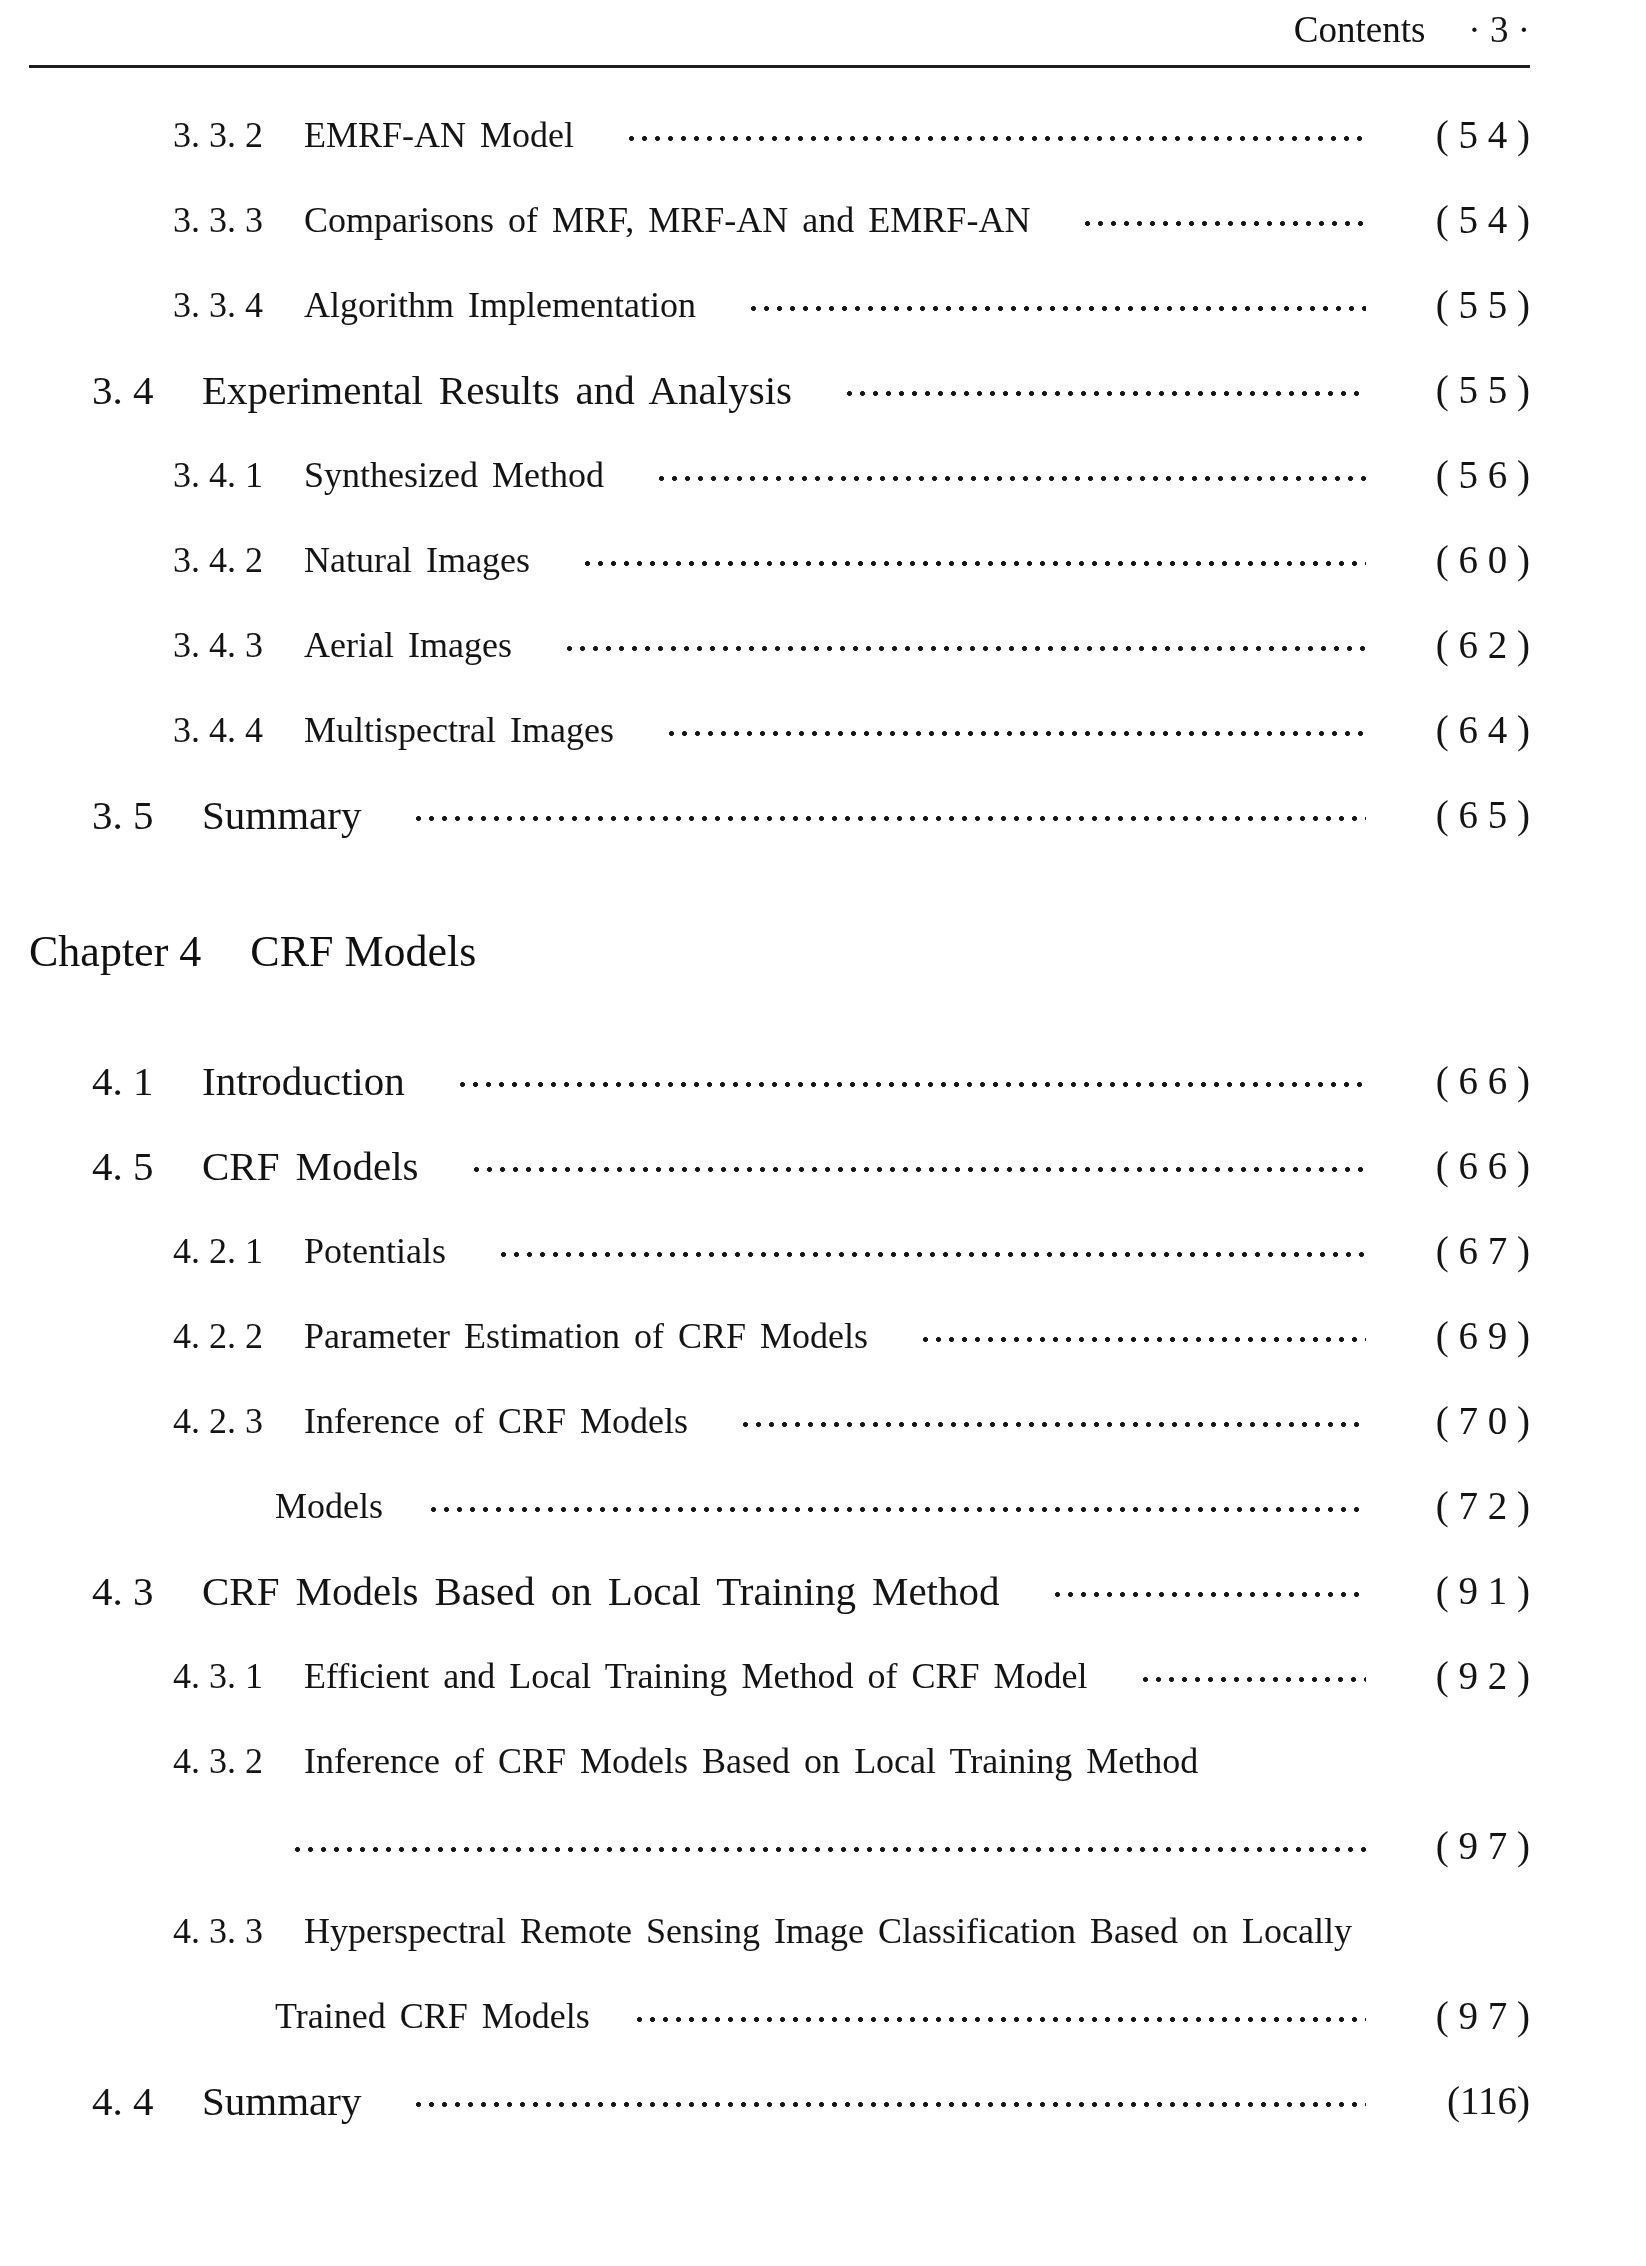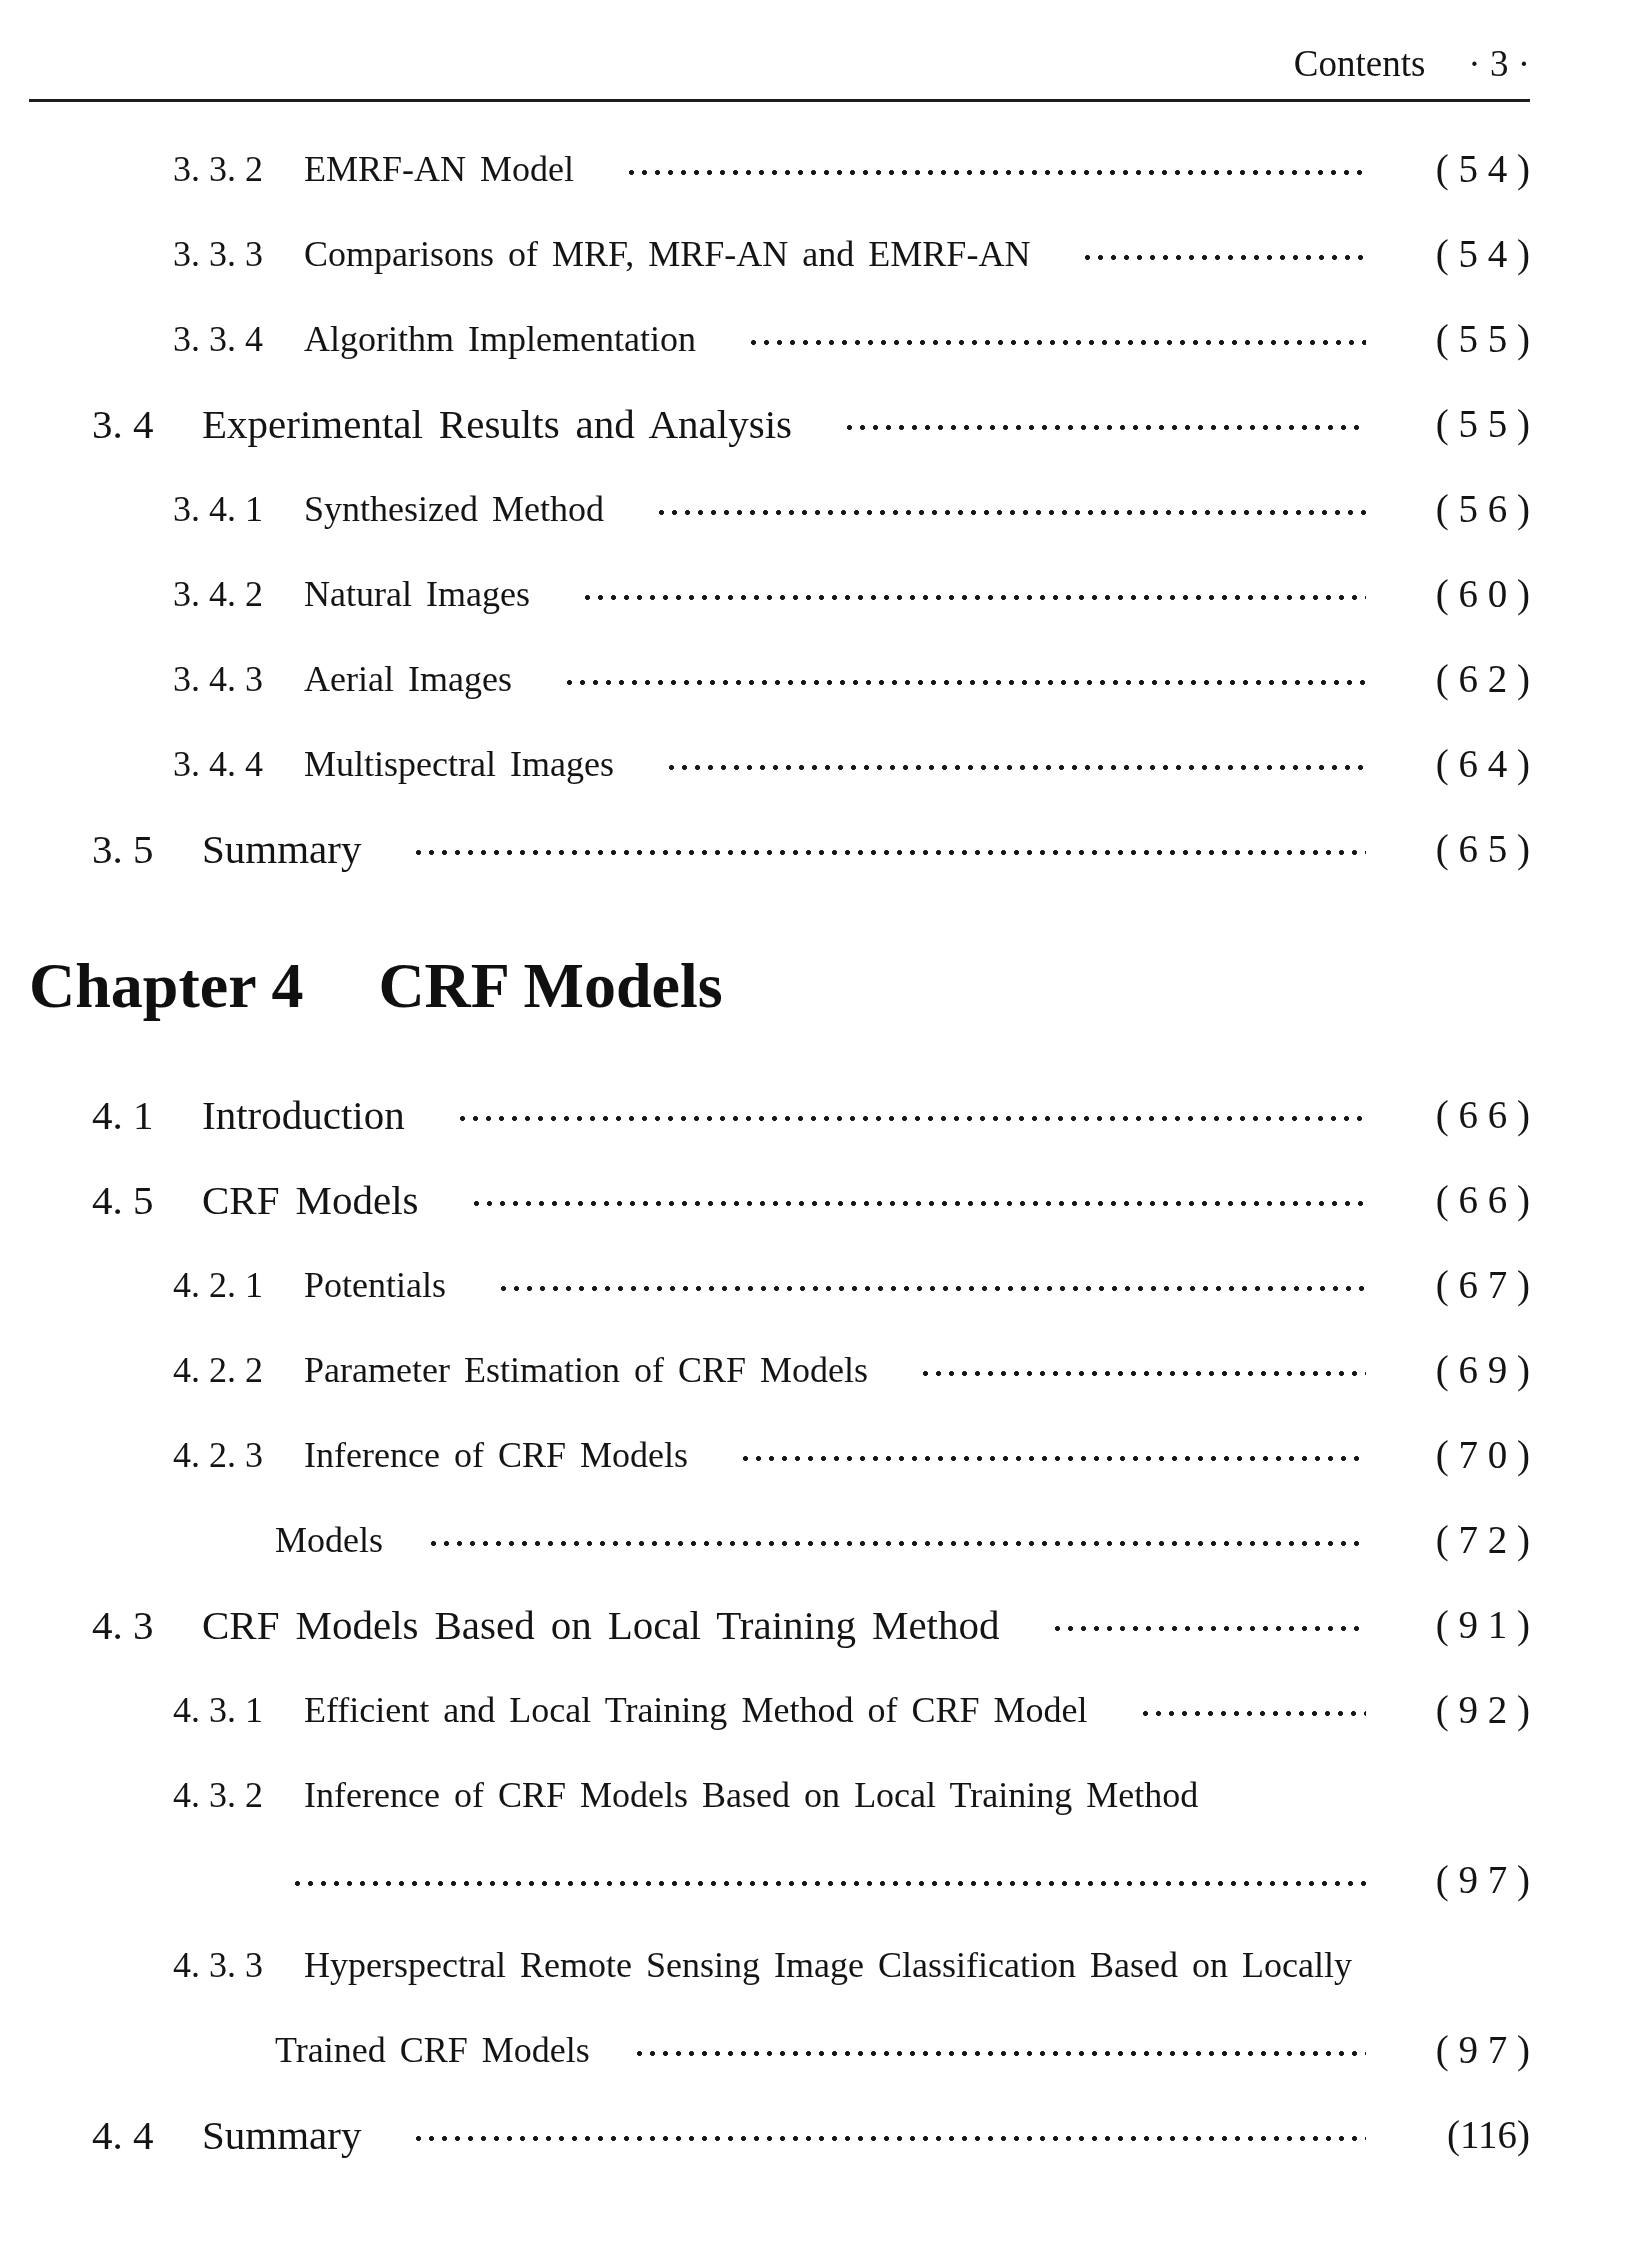--- a/index.html
+++ b/index.html
@@ -9,7 +9,7 @@
     font-family:"Liberation Serif","DejaVu Serif",serif;
     overflow:hidden;
   }
-  .page{box-sizing:border-box;width:1580px;height:2267px;padding:43px 50px 0 29px;}
+  .page{box-sizing:border-box;width:1580px;height:2267px;padding:9px 50px 0 29px;}
   .hdr{display:flex;justify-content:flex-end;align-items:baseline;gap:43px;font-size:37px;line-height:1.15;}
   .hdr-page{white-space:pre;}
   .rule{border-bottom:3.9px solid #1d1d1d;margin-top:13.6px;}

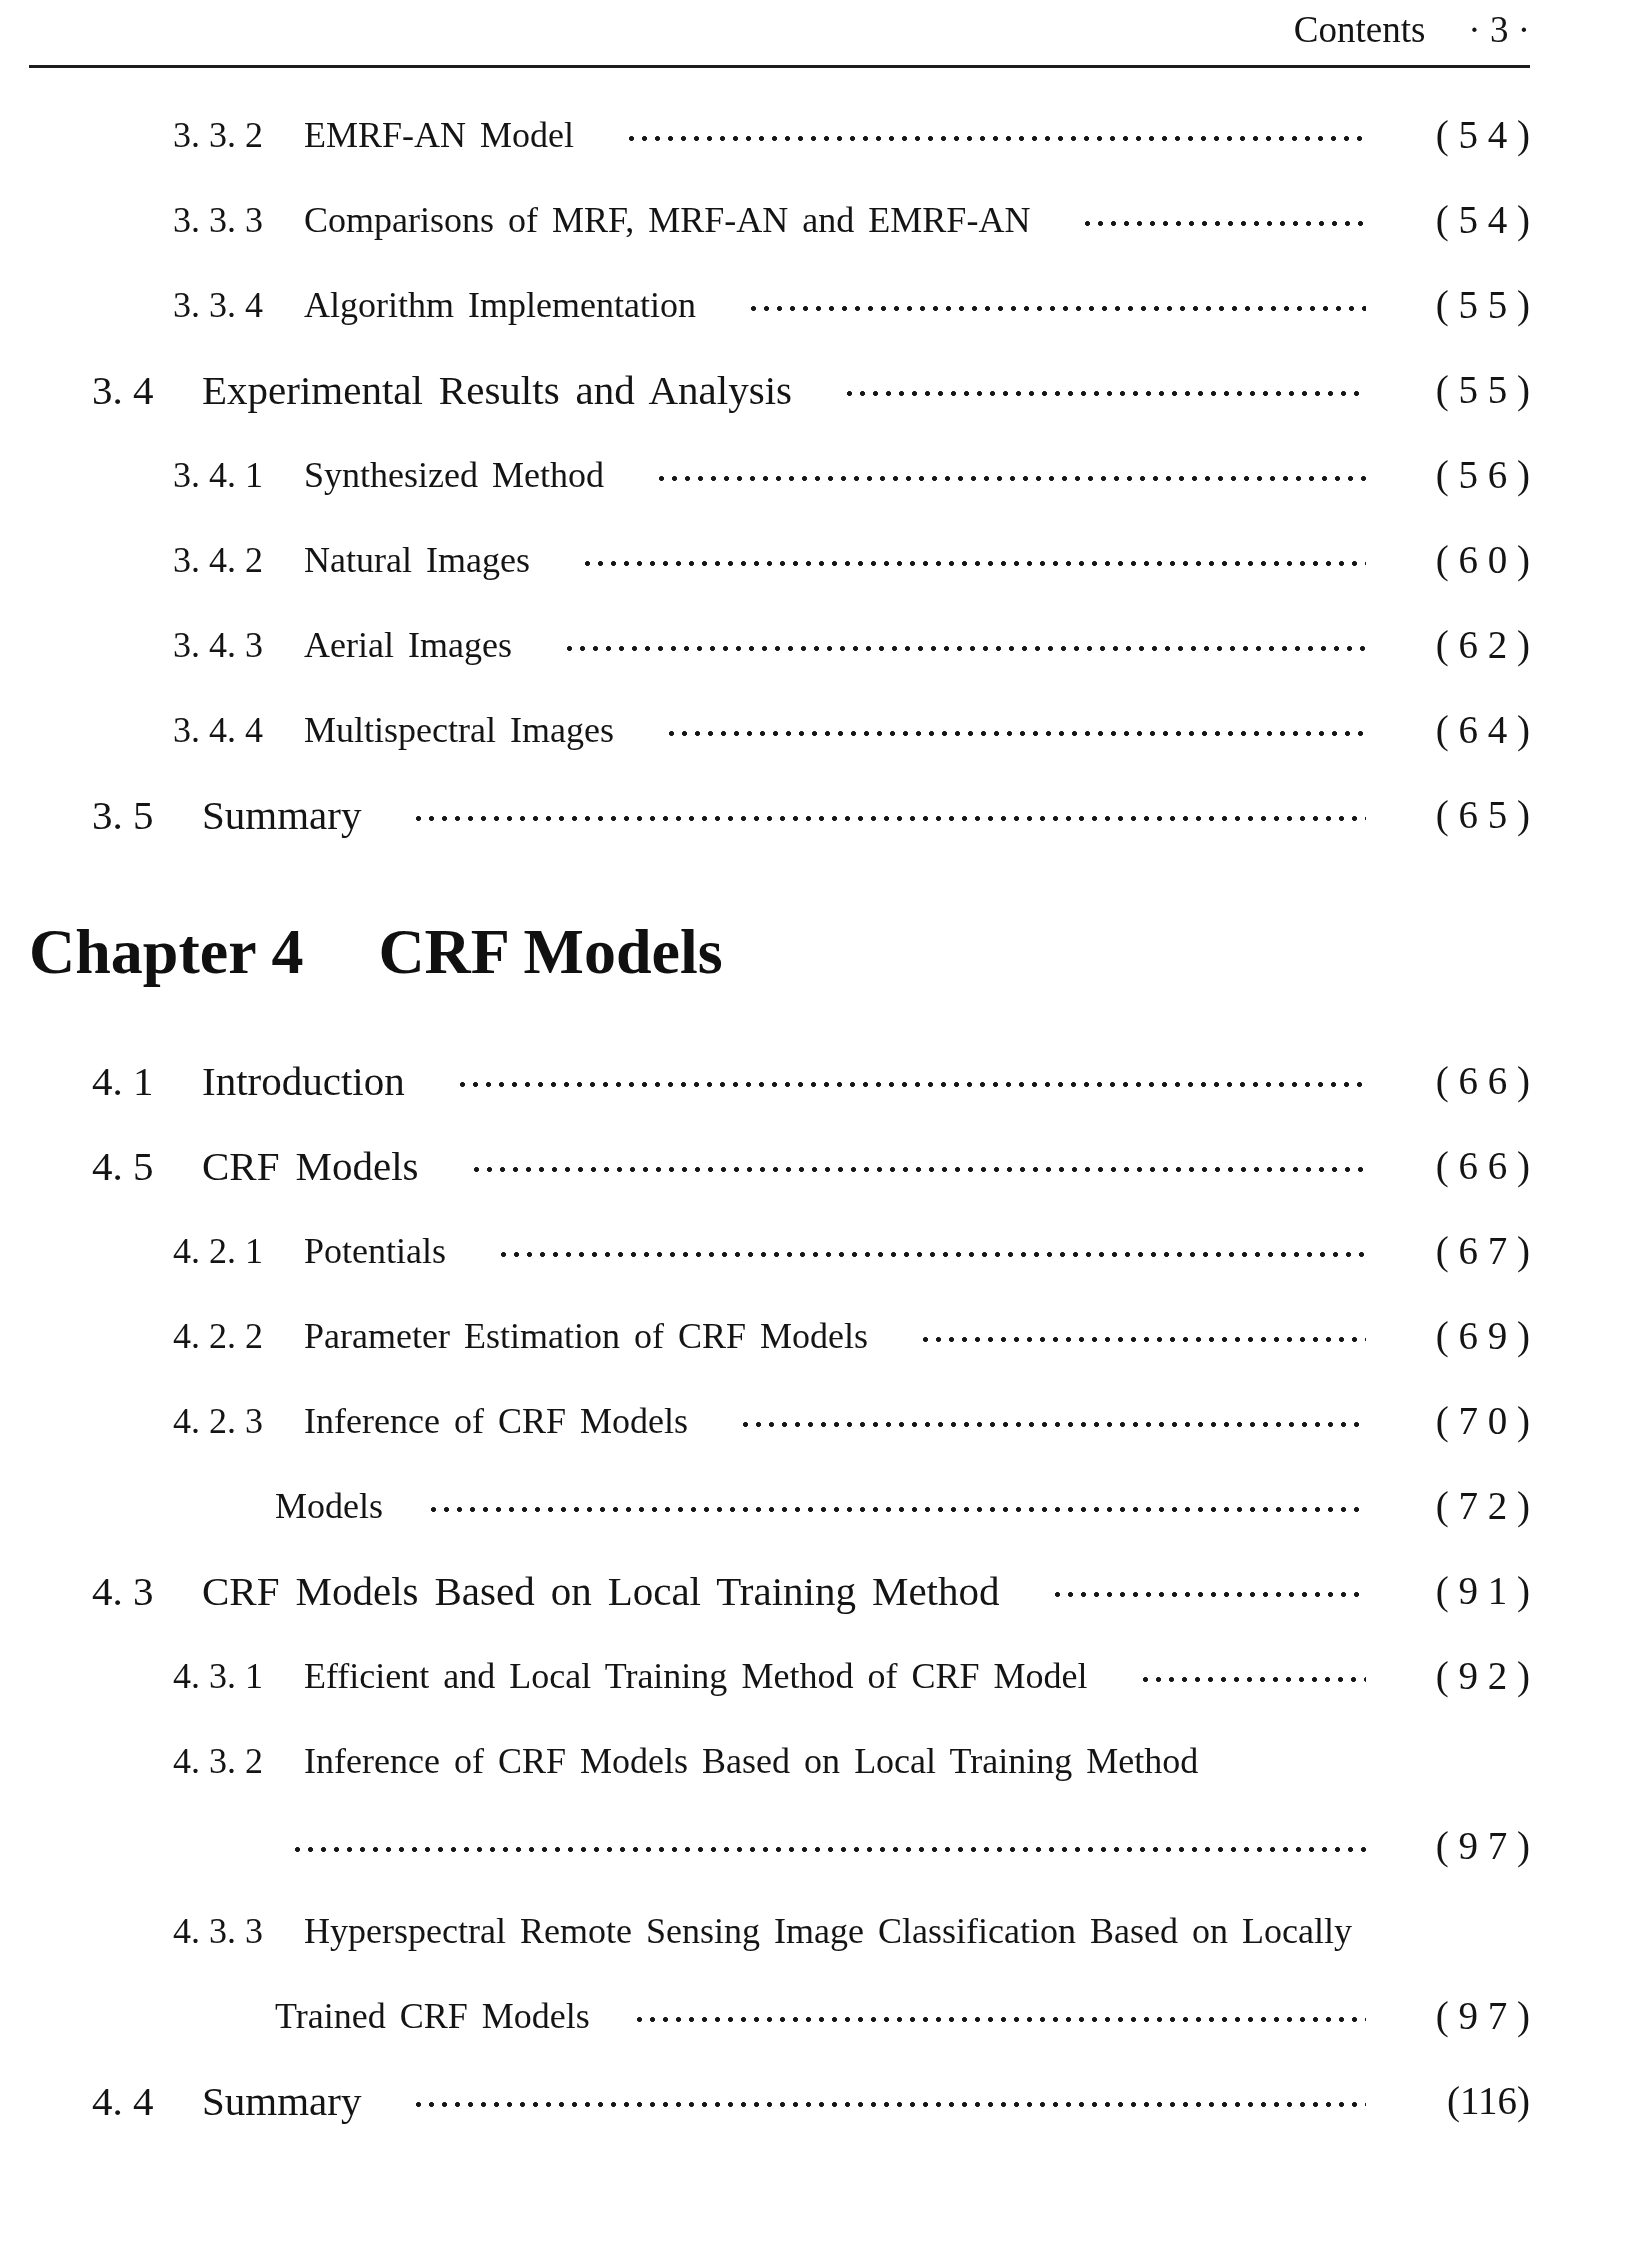--- a/index.html
+++ b/index.html
@@ -31,9 +31,9 @@
   .row.cont .leader{margin-left:15.5px;}
   .pageno{white-space:pre;text-align:right;min-width:124px;font-size:39px;}
   .chapter{
-    display:flex;align-items:center;gap:75px;
+    display:flex;align-items:center;gap:49px;
     height:97px;margin:45px 0 39px 0;
-    font-size:64px;font-weight:bold;color:#101010;
+    font-size:44px;font-weight:normal;color:#101010;
   }
 </style>
 </head>

